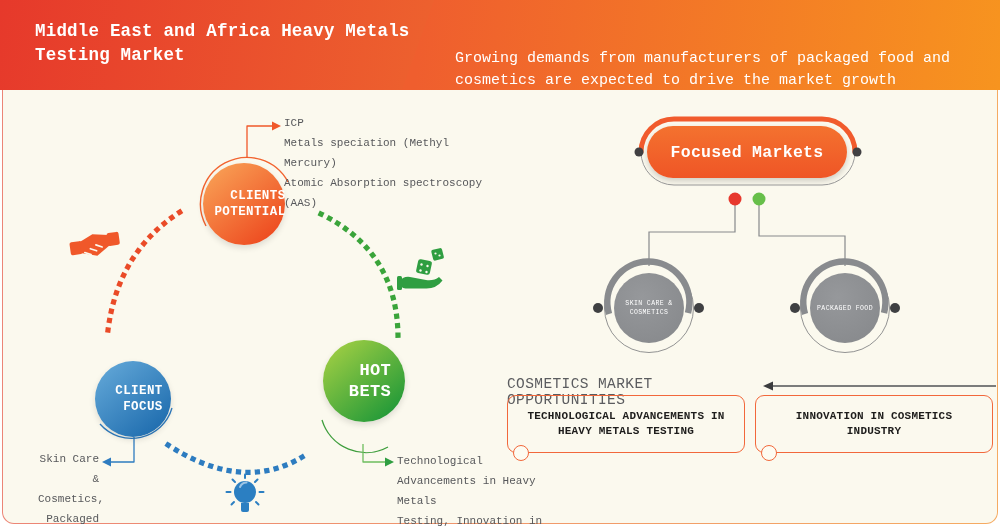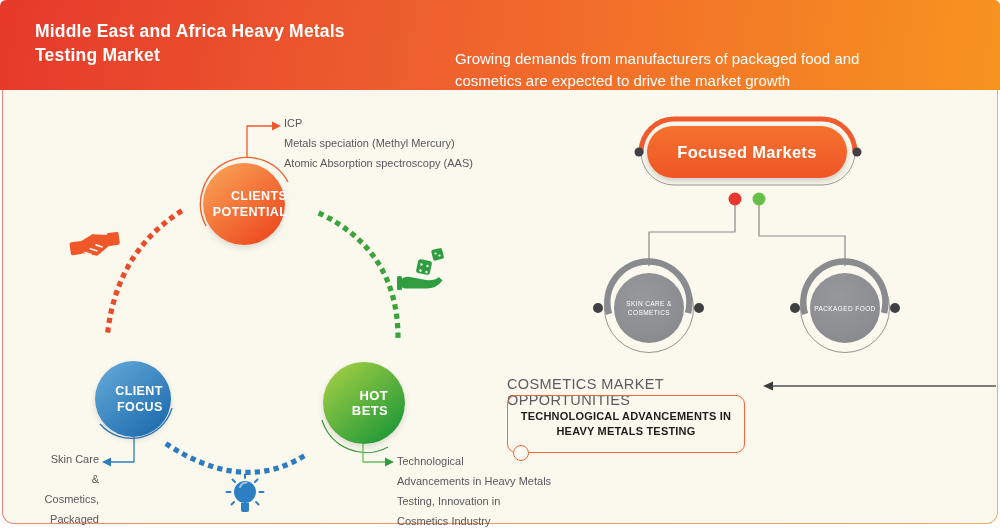--- a/index.html
+++ b/index.html
@@ -5,7 +5,7 @@
   html,body{margin:0;padding:0;background:#ffffff;}
   *{box-sizing:border-box;}
   .stage{position:relative;width:1000px;height:531px;overflow:hidden;
-         font-family:Liberation Sans, sans-serif;background:#ffffff;border-radius:6px;}
+         font-family:Liberation Mono, monospace;background:#ffffff;}
   .pre{white-space:pre-line;}
 
   

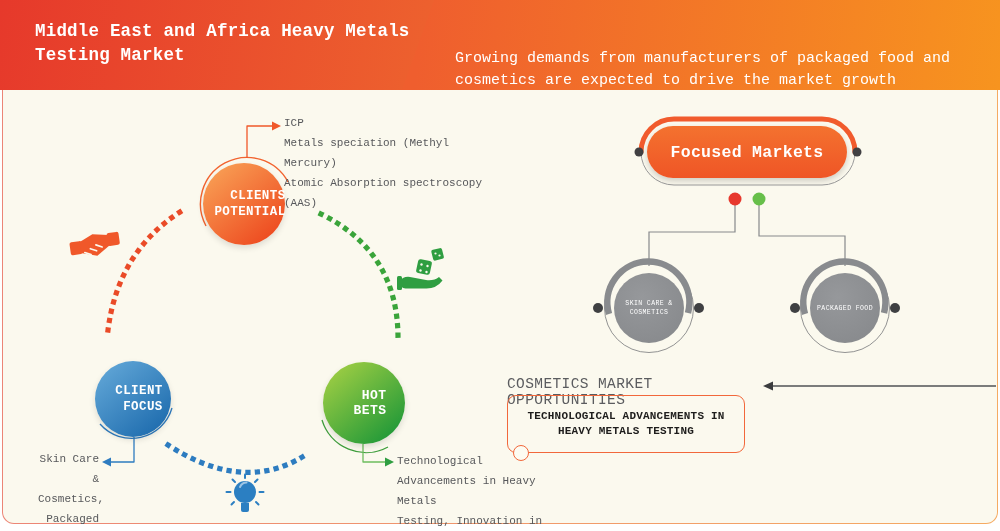--- a/index.html
+++ b/index.html
@@ -36,7 +36,7 @@
         background:linear-gradient(140deg,#f9a357 5%,#ee4e22 85%);}
   .node-blue{left:95px;top:361px;width:76px;height:76px;font-size:12.5px;line-height:16px;
         background:linear-gradient(140deg,#63a8d8 5%,#1e6cae 90%);}
-  .node-green{left:323px;top:362px;width:82px;height:82px;font-size:13px;line-height:15px;
+  .node-green{left:323px;top:340px;width:82px;height:82px;font-size:17px;line-height:21px;
         background:linear-gradient(140deg,#a5d044 5%,#1f9838 90%);}
 
   .anno{position:absolute;color:#57585b;font-size:11px;line-height:20px;}

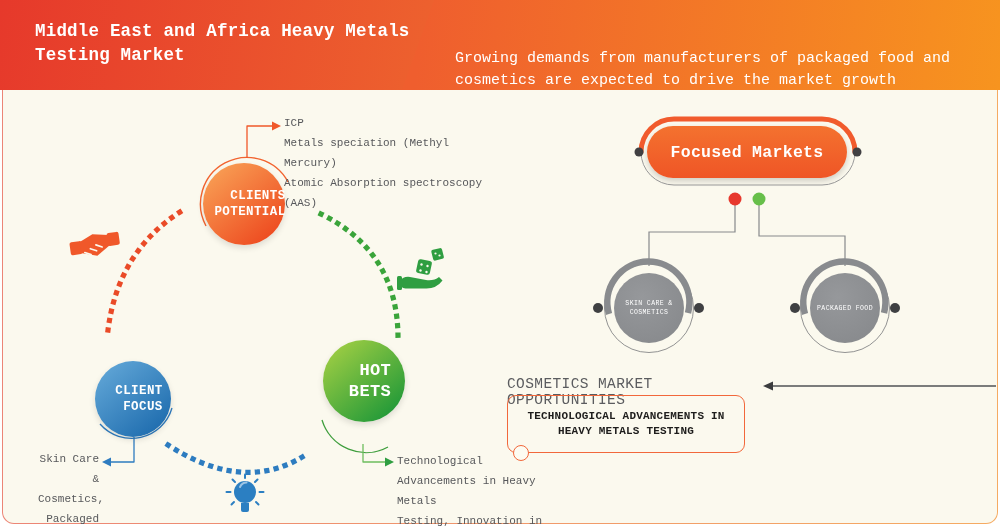--- a/index.html
+++ b/index.html
@@ -192,6 +192,10 @@
 HEAVY METALS TESTING</span>
     <span class="opp-dot"></span>
   </div>
+  <div class="opp-box opp-box-2">
+    <span class="pre">INNOVATION IN COSMETICS INDUSTRY</span>
+    <span class="opp-dot"></span>
+  </div>
 
 </div>
 

